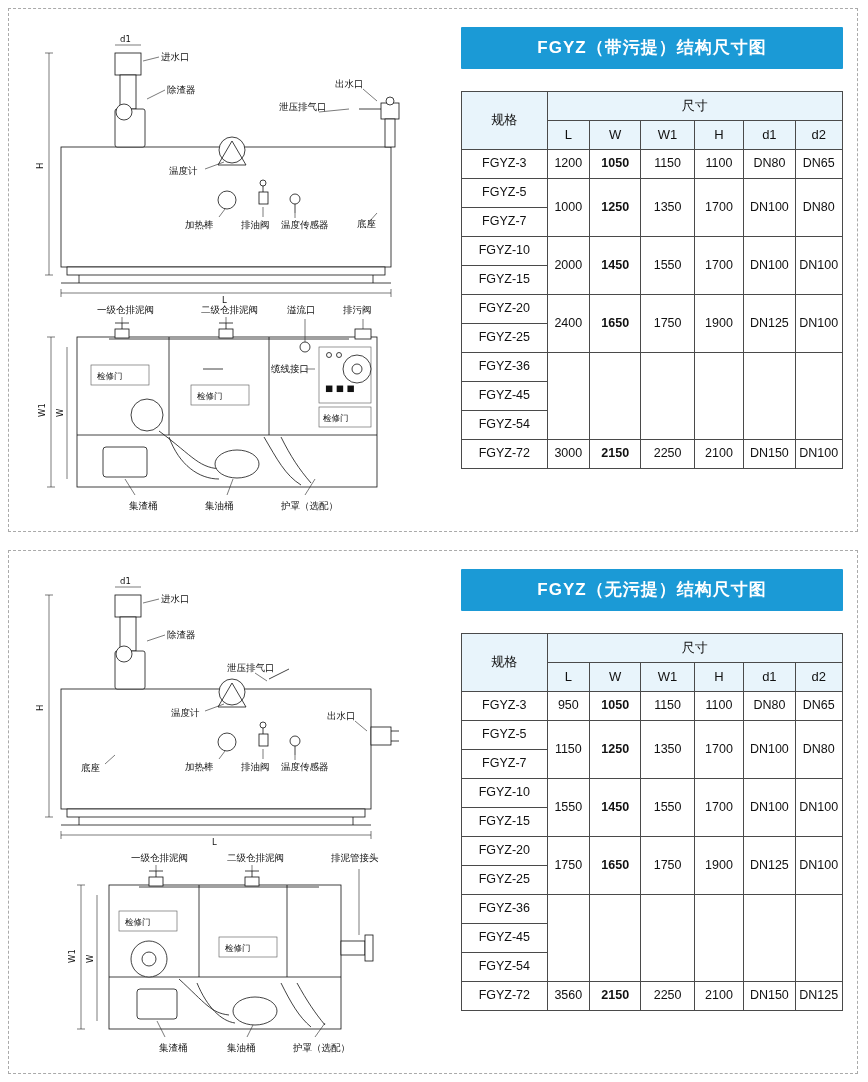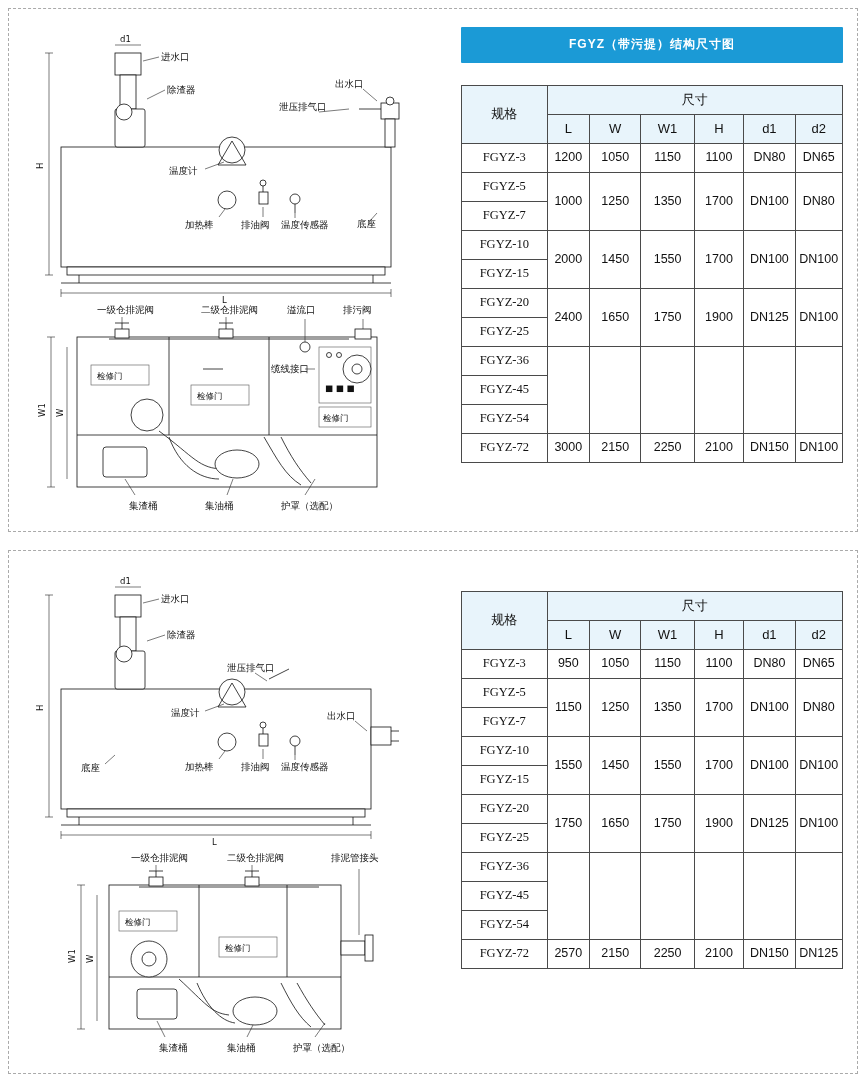--- a/index.html
+++ b/index.html
@@ -39,7 +39,7 @@
     background: #1b9ad6;
     color: #ffffff;
     text-align: center;
-    font-size: 12px;
+    font-size: 17px;
     font-weight: bold;
     padding: 9px 0 10px 0;
     letter-spacing: 1px;

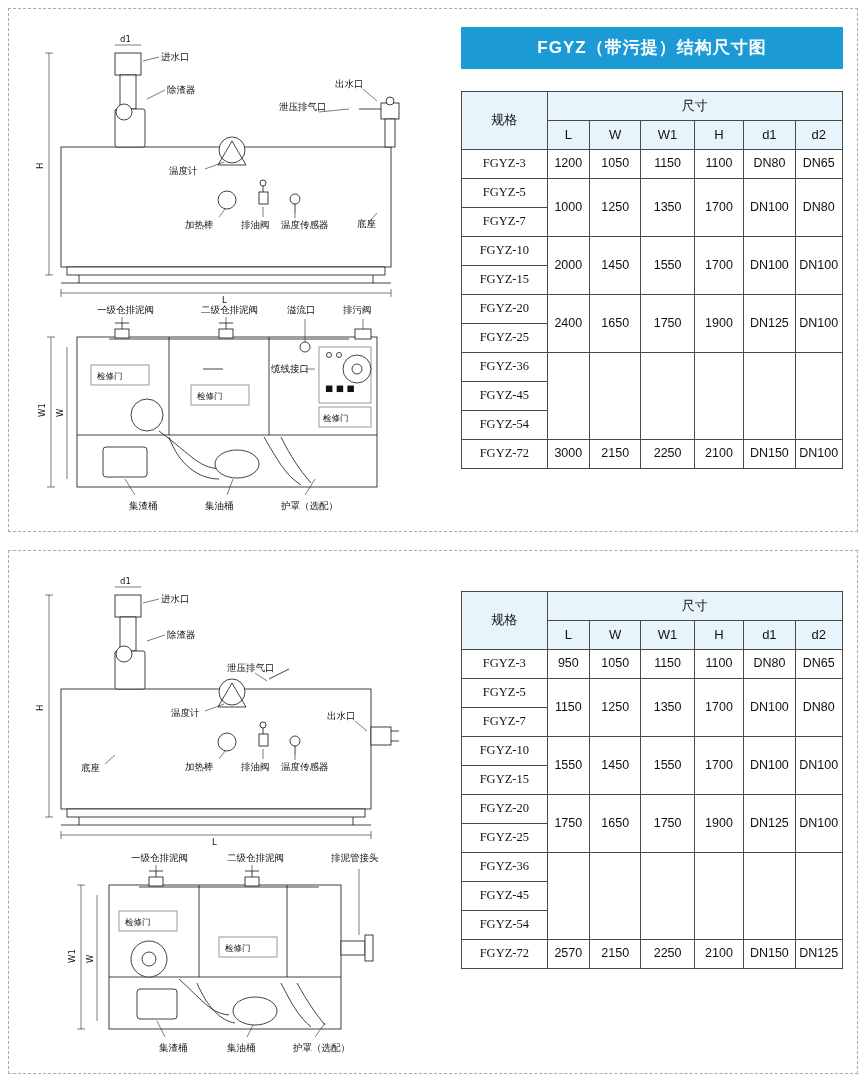--- a/index.html
+++ b/index.html
@@ -65,7 +65,7 @@
     font-size: 13px;
   }
   table.spec thead th.hdr-spec { width: 84px; }
-  table.spec td.c-spec { width: 84px; font-family: Liberation Serif, serif; }
+  table.spec td.c-spec { width: 84px; }
   table.spec td.c-l   { width: 41px; }
   table.spec td.c-w   { width: 50px; }
   table.spec td.c-w1  { width: 52px; }

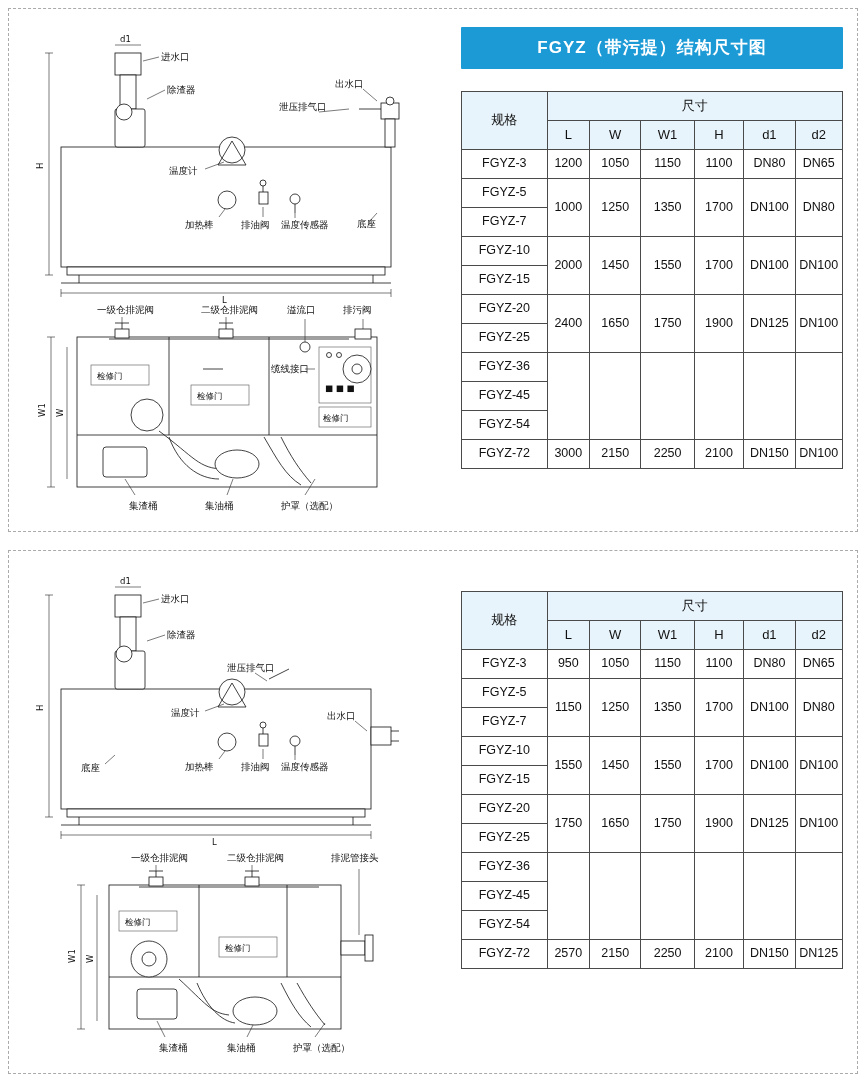--- a/index.html
+++ b/index.html
@@ -67,7 +67,7 @@
   table.spec thead th.hdr-spec { width: 84px; }
   table.spec td.c-spec { width: 84px; }
   table.spec td.c-l   { width: 41px; }
-  table.spec td.c-w   { width: 50px; }
+  table.spec td.c-w   { width: 50px; font-weight: bold; }
   table.spec td.c-w1  { width: 52px; }
   table.spec td.c-h   { width: 48px; }
   table.spec td.c-d1  { width: 50px; }

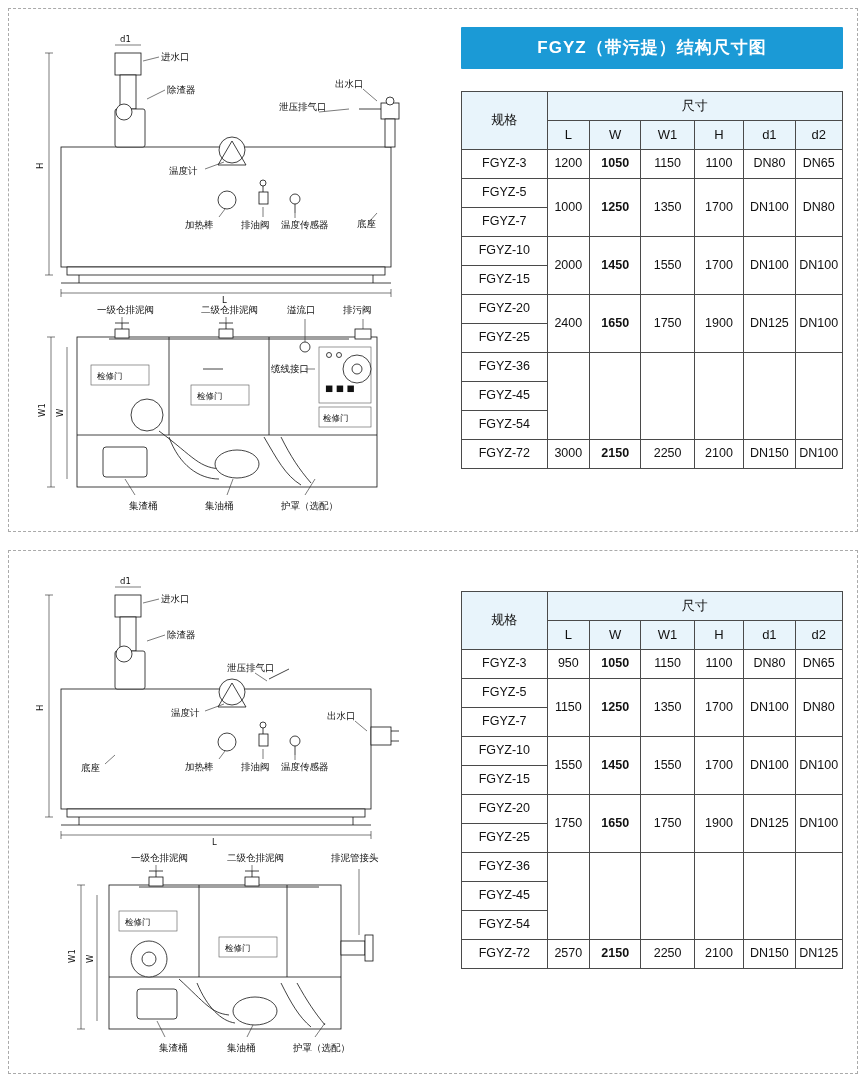--- a/index.html
+++ b/index.html
@@ -440,6 +440,7 @@
     </div>
 
     <div class="right-col">
+      <div class="title-bar">FGYZ（无污提）结构尺寸图</div>
       <table class="spec">
         <thead>
           <tr>

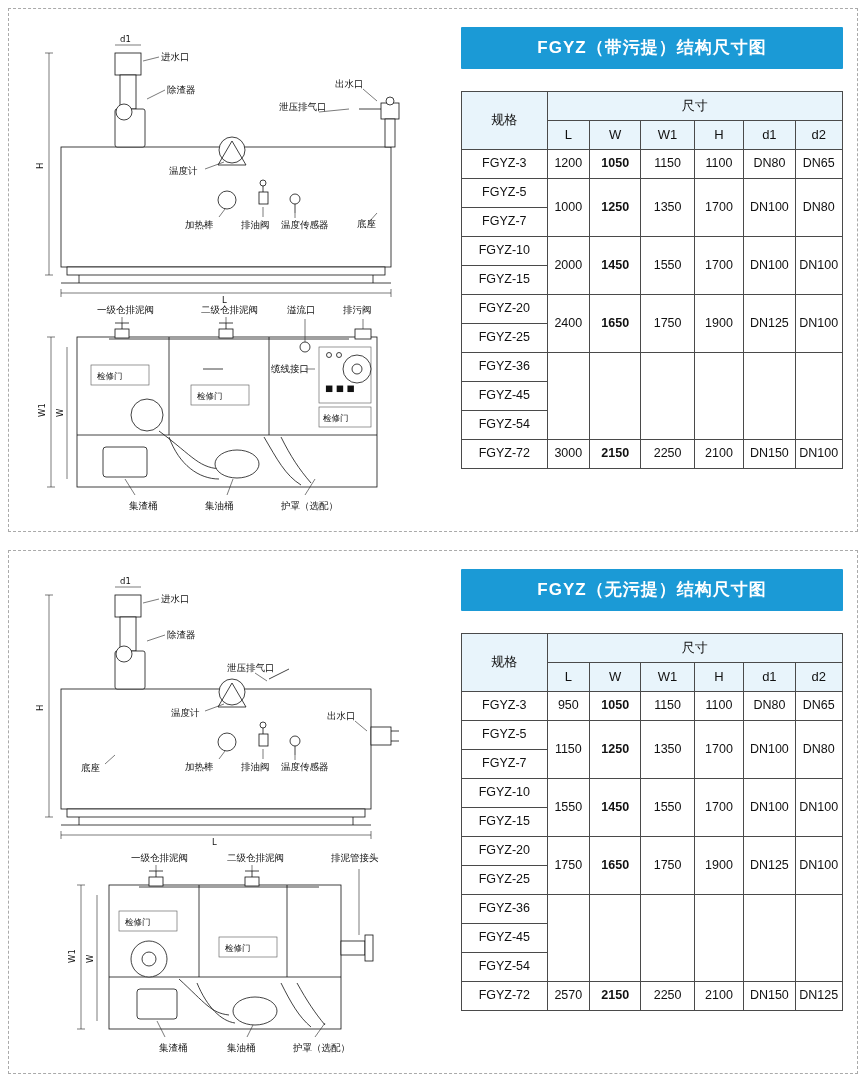--- a/index.html
+++ b/index.html
@@ -519,7 +519,7 @@
           </tr>
           <tr>
             <td class="c-spec">FGYZ-72</td>
-            <td class="c-l">2570</td>
+            <td class="c-l">3560</td>
             <td class="c-w">2150</td>
             <td class="c-w1">2250</td>
             <td class="c-h">2100</td>

